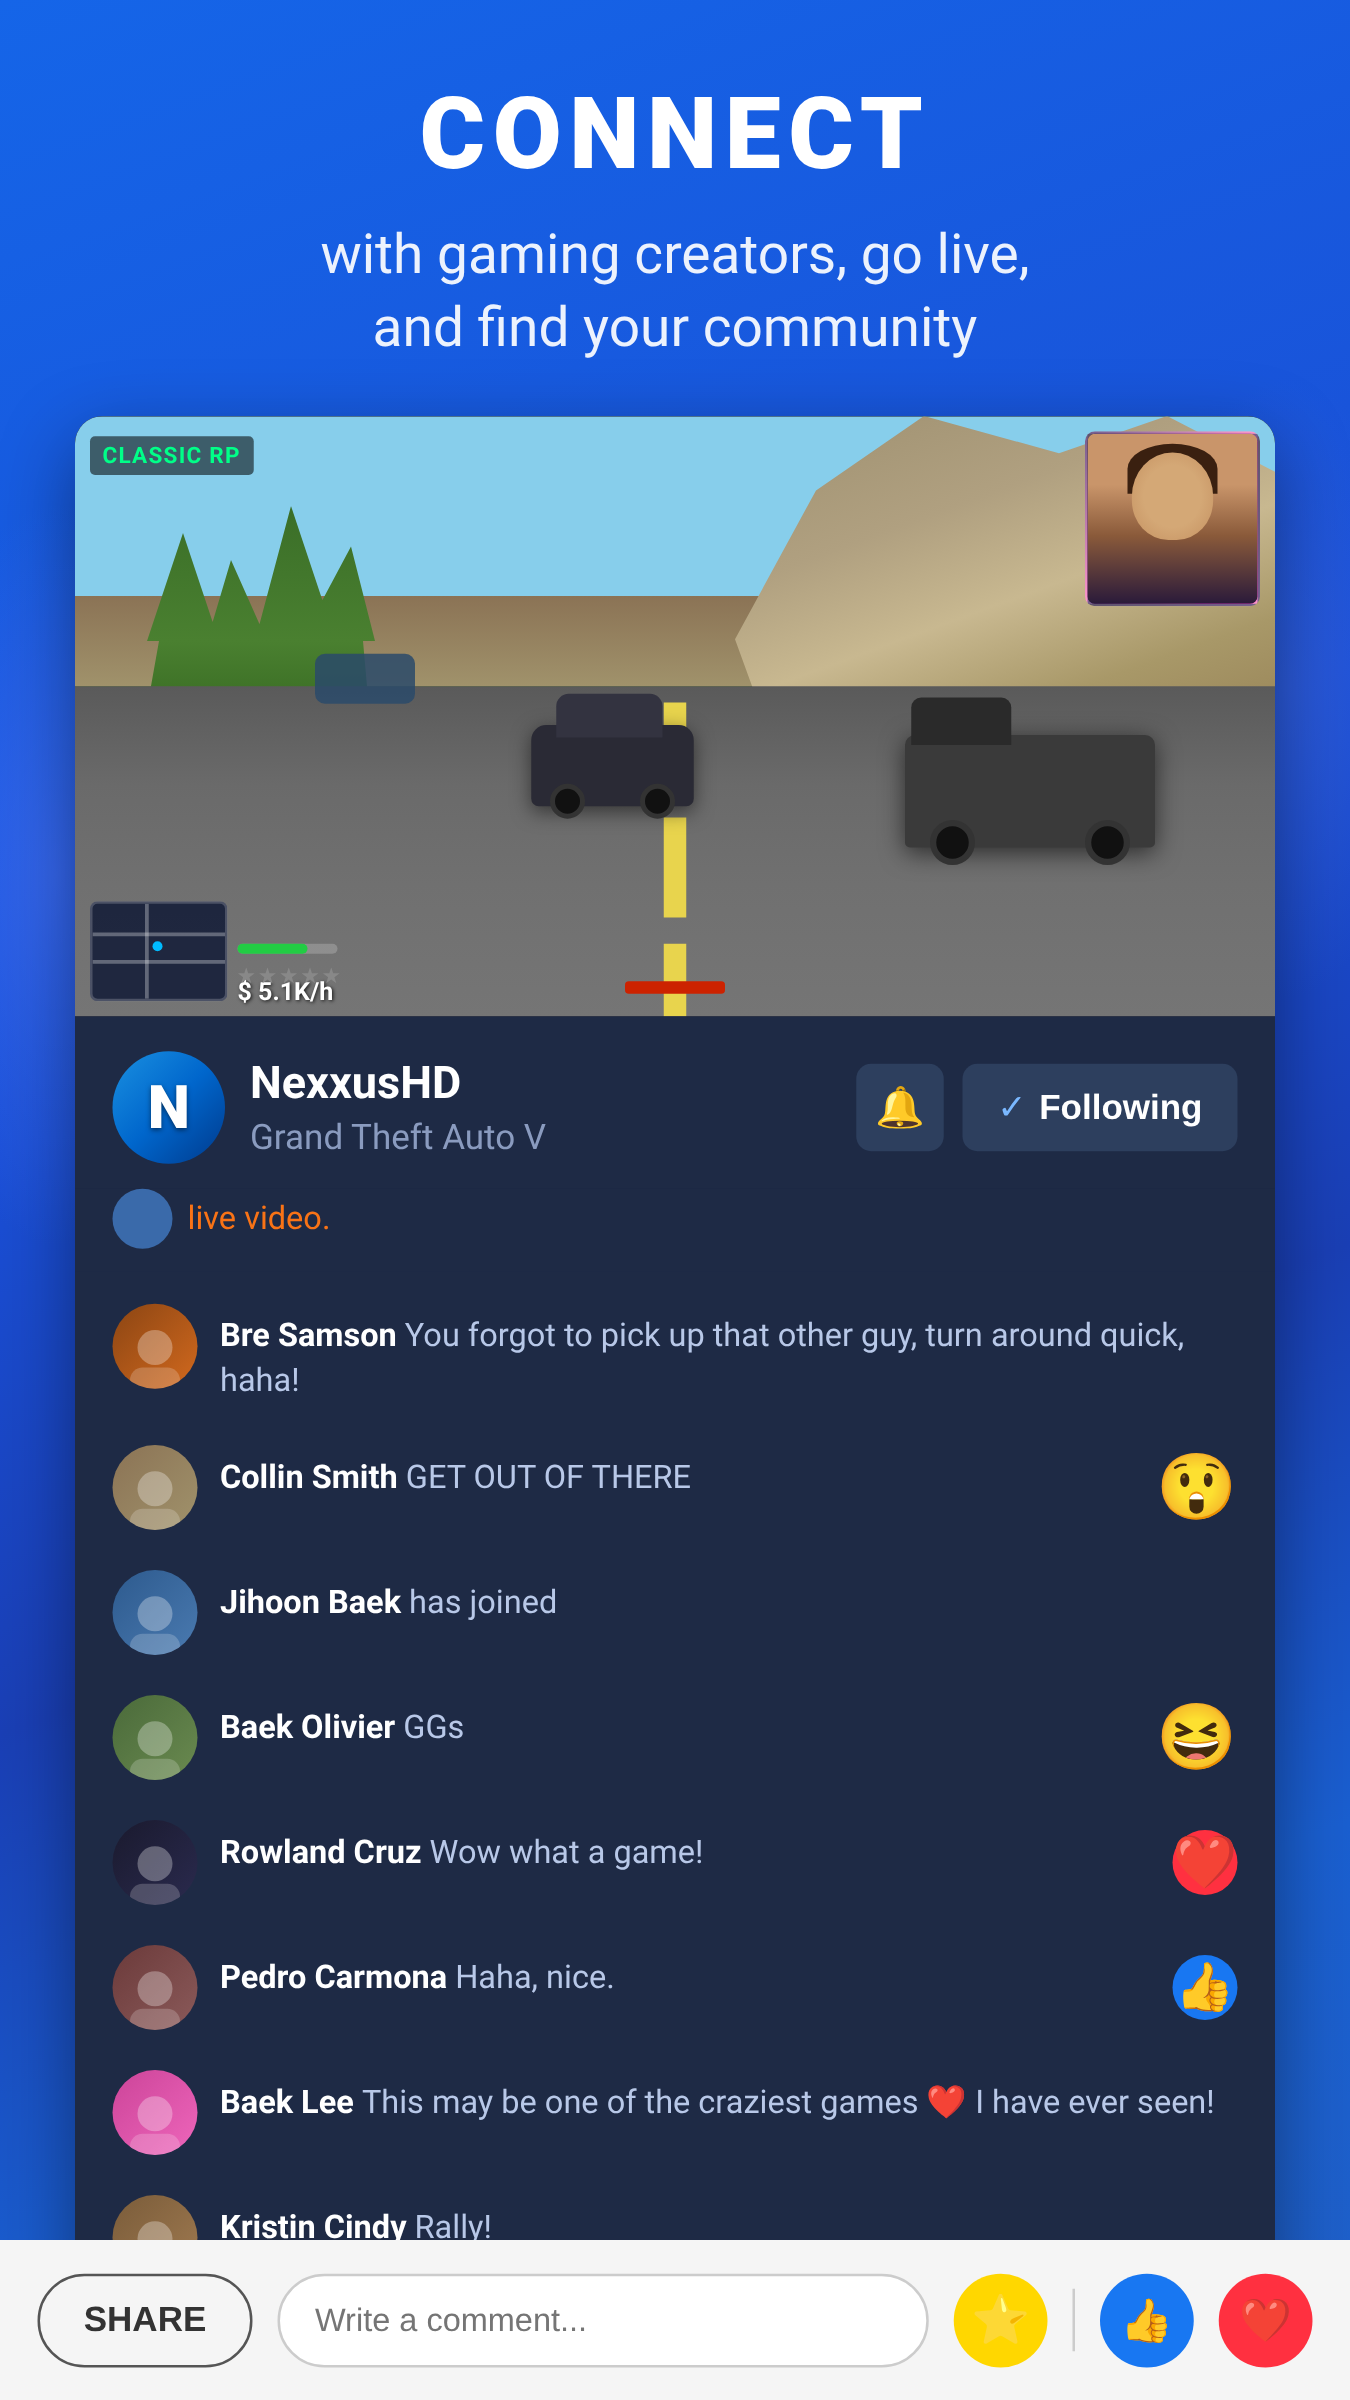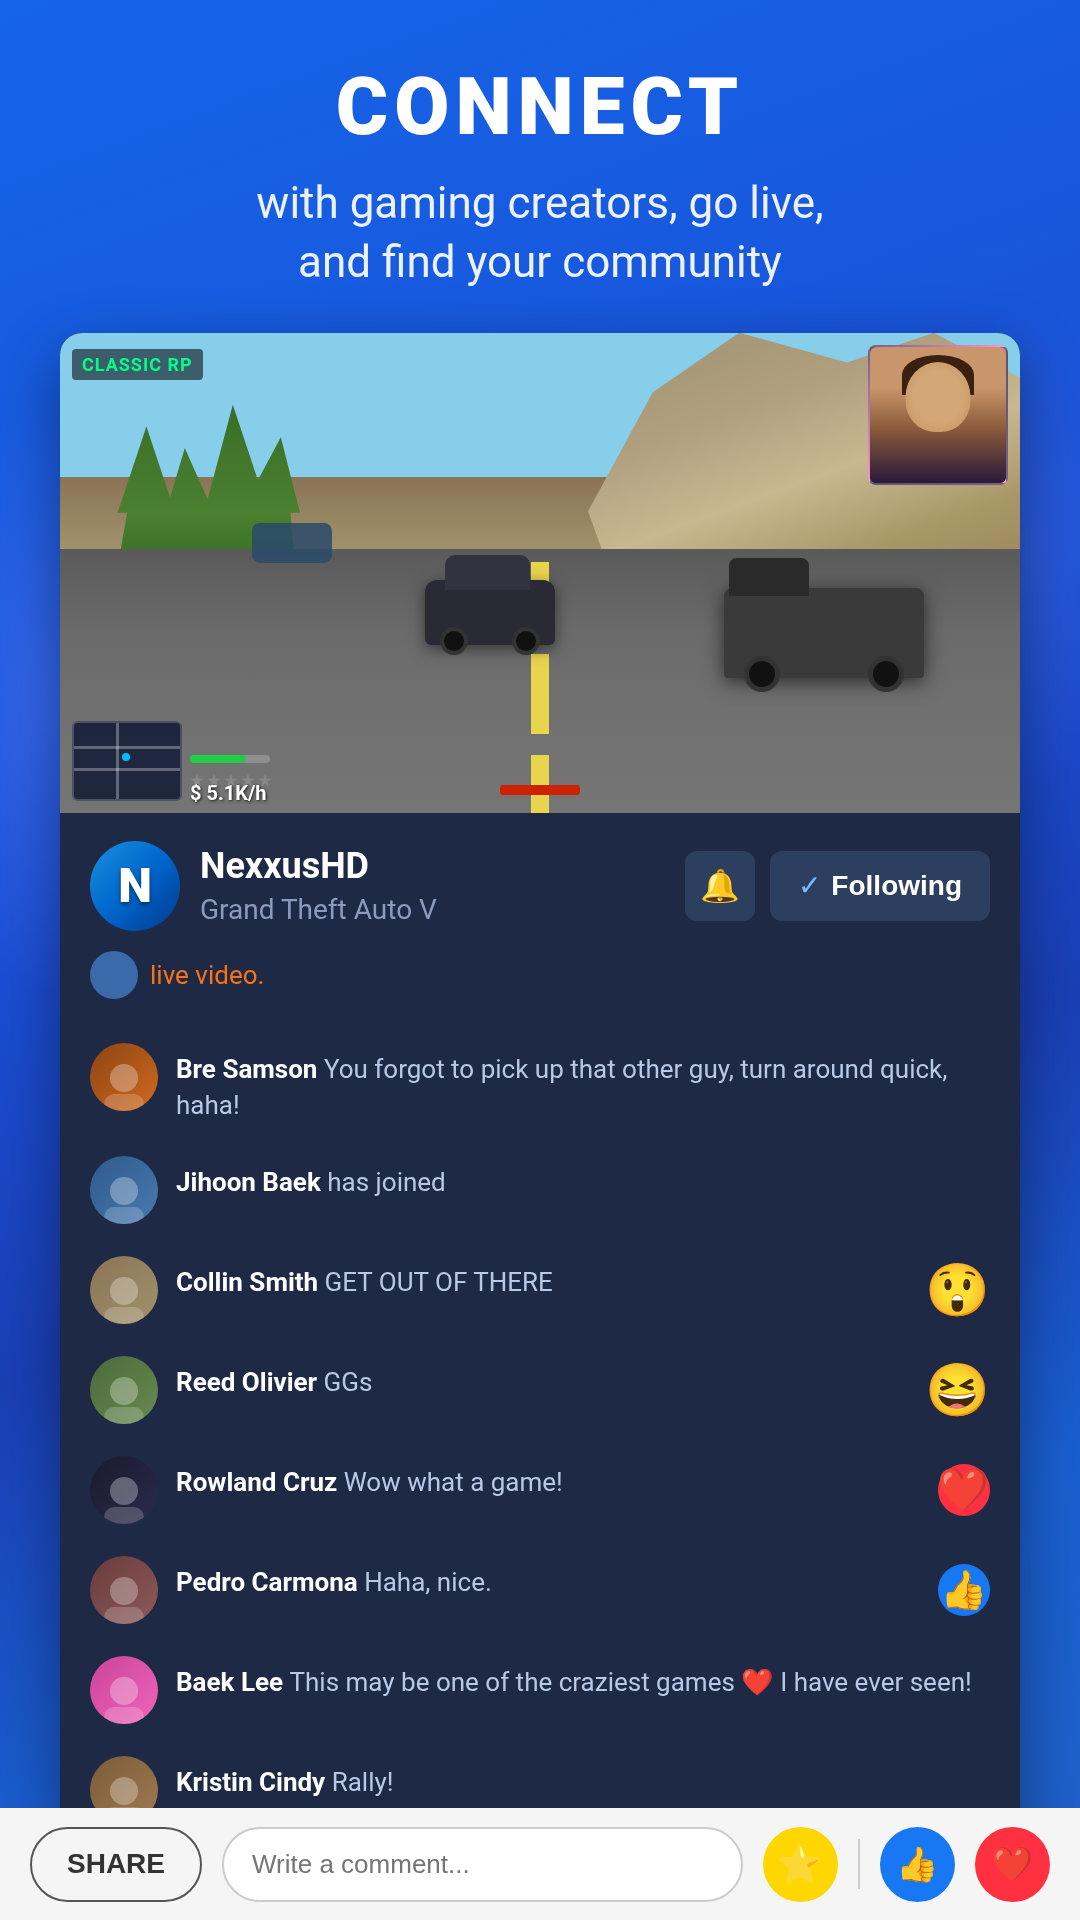--- a/index.html
+++ b/index.html
@@ -763,6 +763,20 @@
     </div>
 
     <div class="comment-item">
+      <div class="comment-avatar avatar-3">
+        <div class="avatar-silhouette">
+          <div class="avatar-head"></div>
+          <div class="avatar-body"></div>
+        </div>
+      </div>
+      <div class="comment-text">
+        <span class="comment-username">Collin Smith </span>
+        <span class="comment-body">GET OUT OF THERE</span>
+      </div>
+      <div class="comment-emoji">😲</div>
+    </div>
+
+    <div class="comment-item">
       <div class="comment-avatar avatar-2">
         <div class="avatar-silhouette">
           <div class="avatar-head"></div>
@@ -773,20 +787,6 @@
         <span class="comment-username">Jihoon Baek </span>
         <span class="comment-body">has joined</span>
       </div>
-    </div>
-
-    <div class="comment-item">
-      <div class="comment-avatar avatar-3">
-        <div class="avatar-silhouette">
-          <div class="avatar-head"></div>
-          <div class="avatar-body"></div>
-        </div>
-      </div>
-      <div class="comment-text">
-        <span class="comment-username">Collin Smith </span>
-        <span class="comment-body">GET OUT OF THERE</span>
-      </div>
-      <div class="comment-emoji">😲</div>
     </div>
 
     <div class="comment-item">

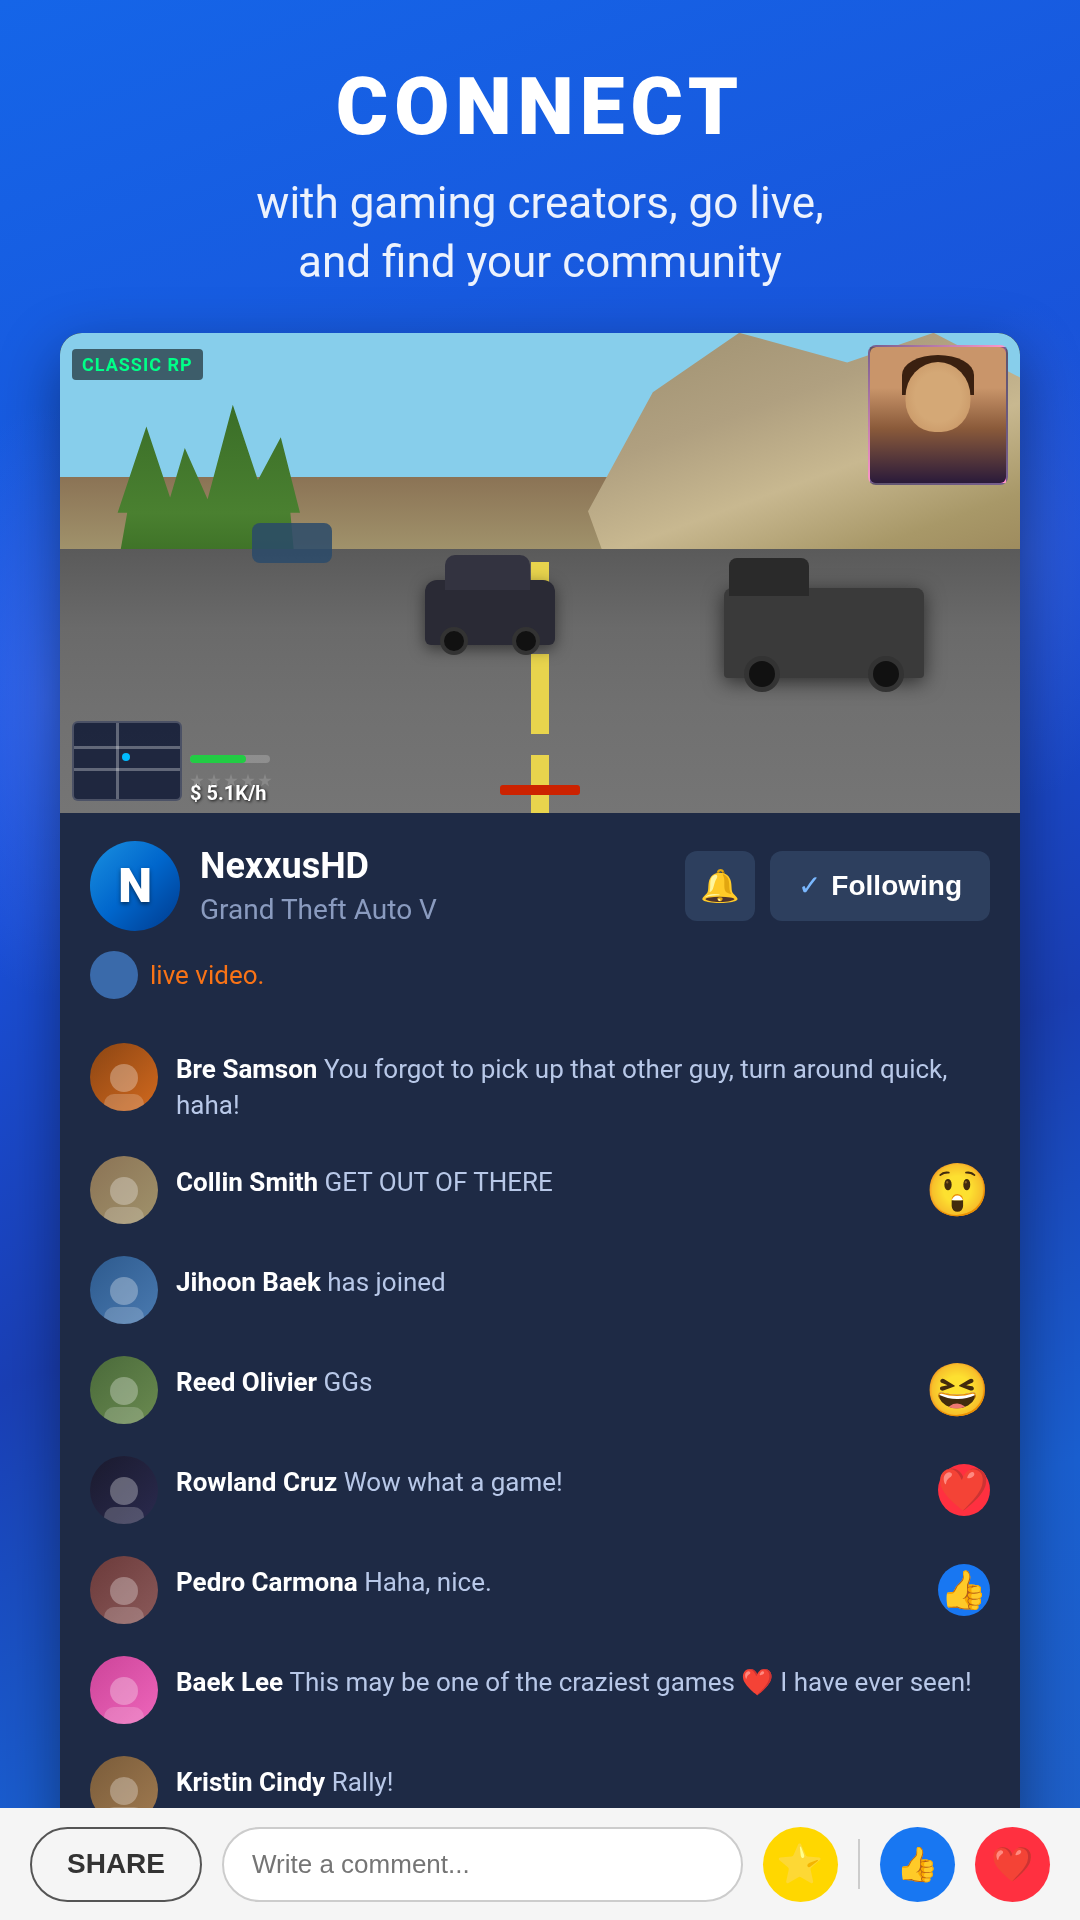--- a/index.html
+++ b/index.html
@@ -797,7 +797,7 @@
         </div>
       </div>
       <div class="comment-text">
-        <span class="comment-username">Reed Olivier </span>
+        <span class="comment-username">Baek Olivier </span>
         <span class="comment-body">GGs</span>
       </div>
       <div class="comment-emoji">😆</div>

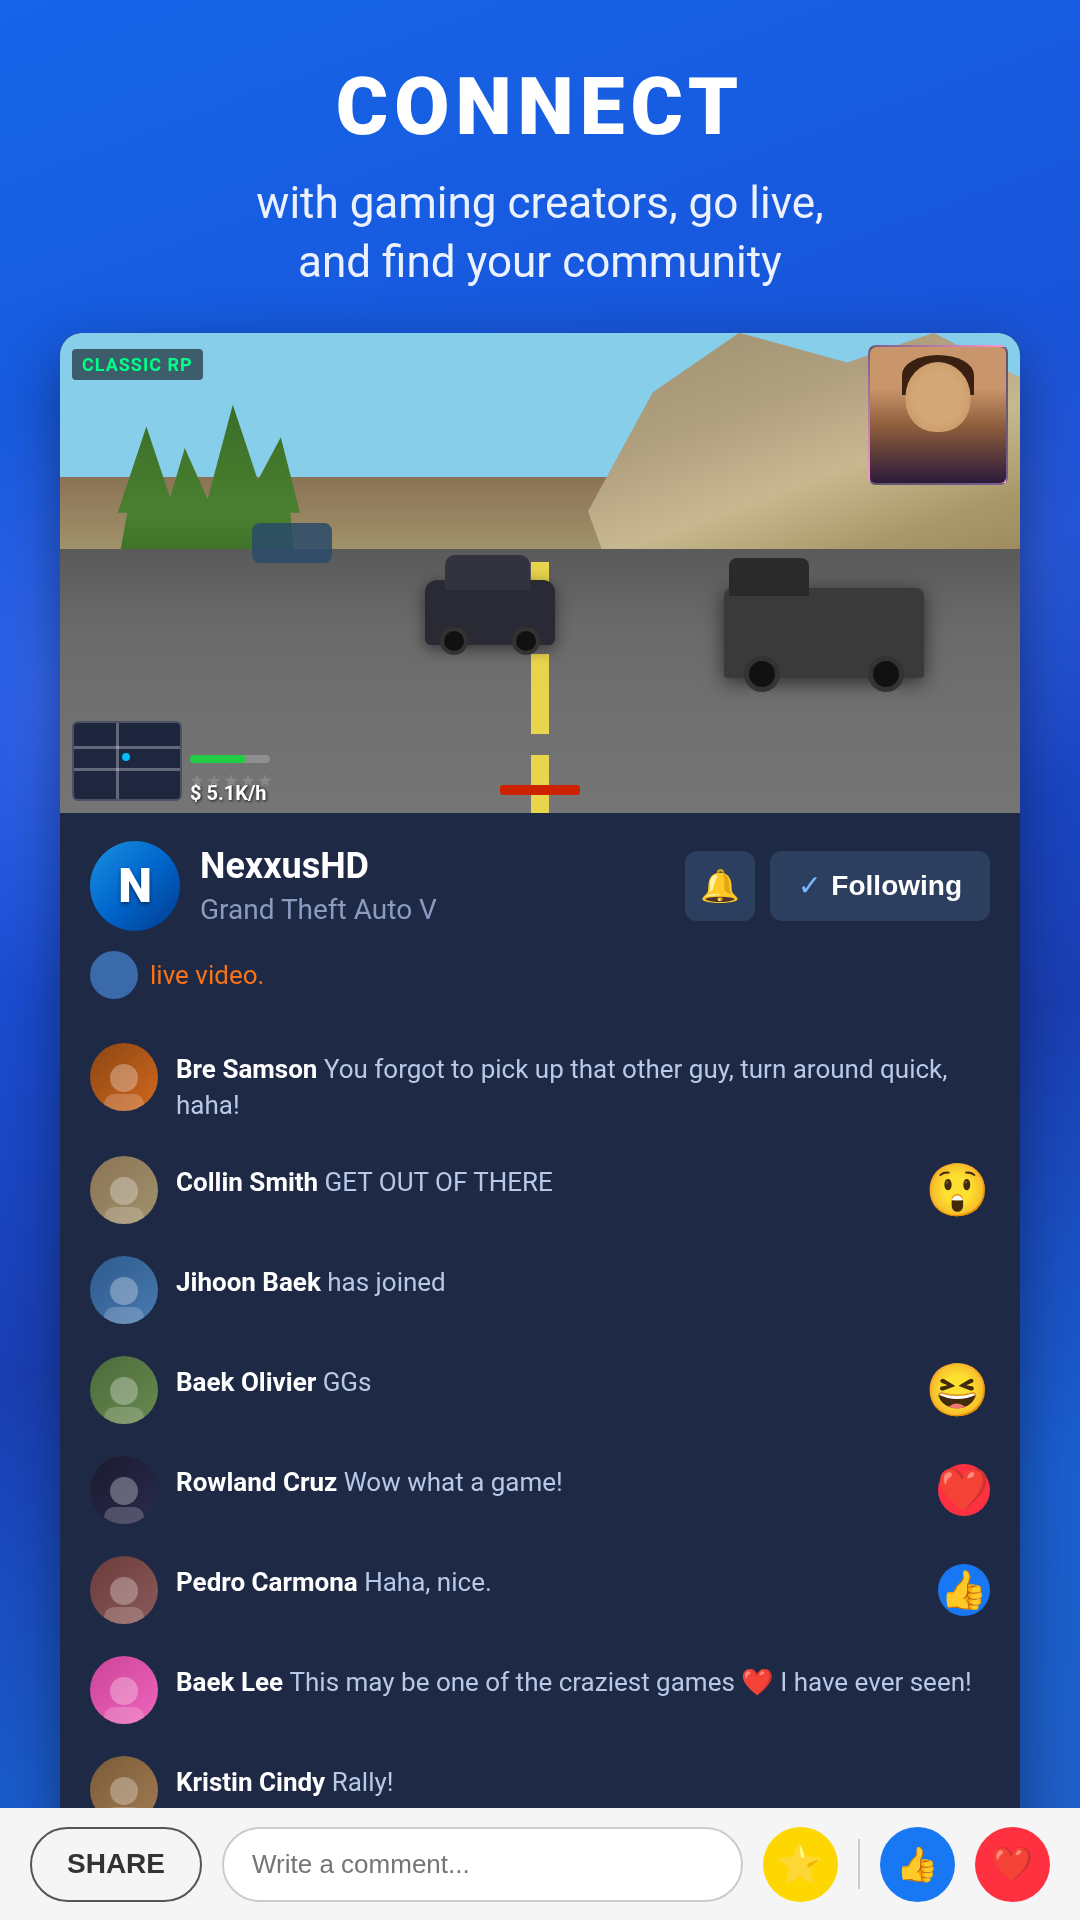--- a/index.html
+++ b/index.html
@@ -543,7 +543,7 @@
       bottom: 0;
       left: 0;
       right: 0;
-      height: 112px;
+      height: 128px;
       background: #f5f5f5;
       display: flex;
       align-items: center;

